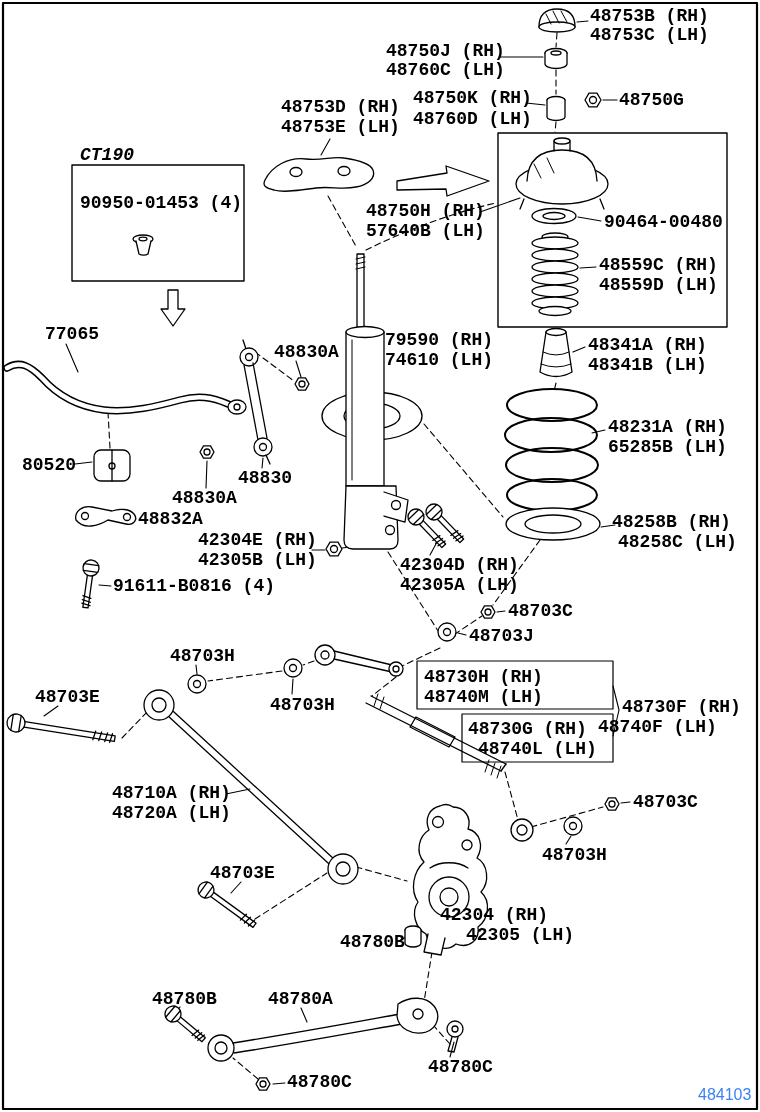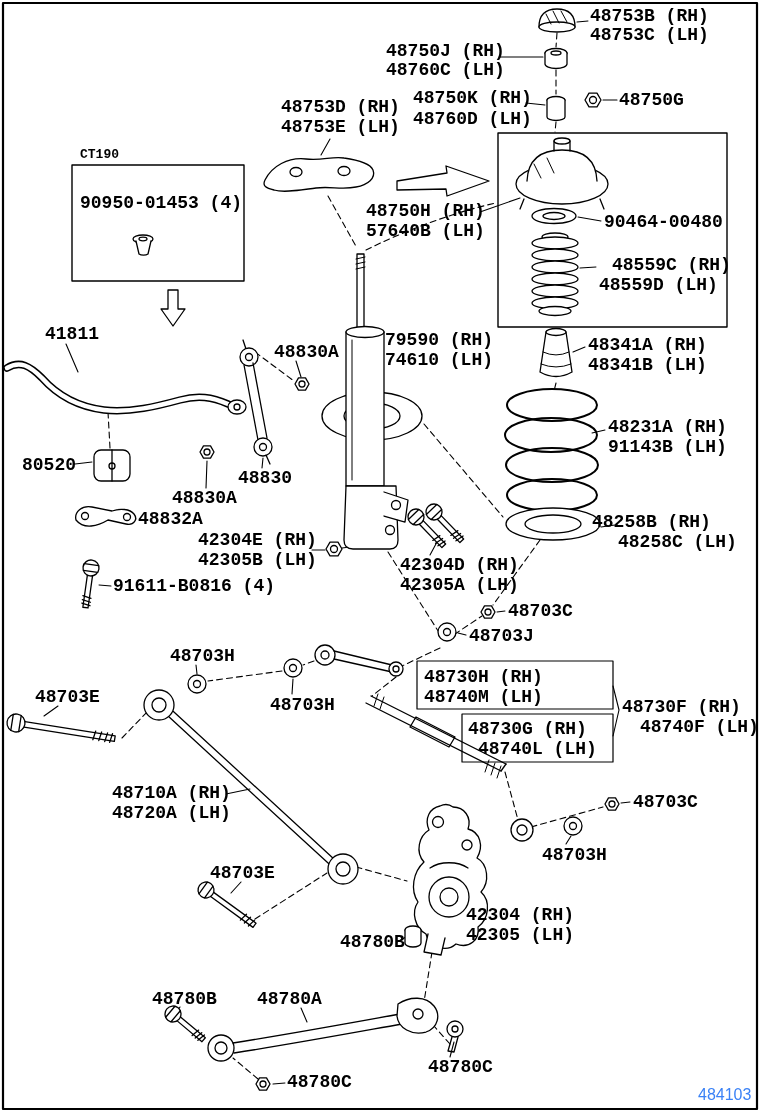--- a/index.html
+++ b/index.html
@@ -8,7 +8,7 @@
   .stage svg{position:absolute;left:0;top:0;}
   .lbl{position:absolute;font-family:"Liberation Mono",monospace;font-weight:700;
        font-size:18px;line-height:18px;color:#000;white-space:nowrap;}
-  .lbl-small{font-size:13px;}
+  .lbl-small{font-size:18px;font-style:italic;}
   .sheet-num{position:absolute;font-family:"Liberation Sans",sans-serif;
              font-size:16px;color:#3b82f6;}
 </style>

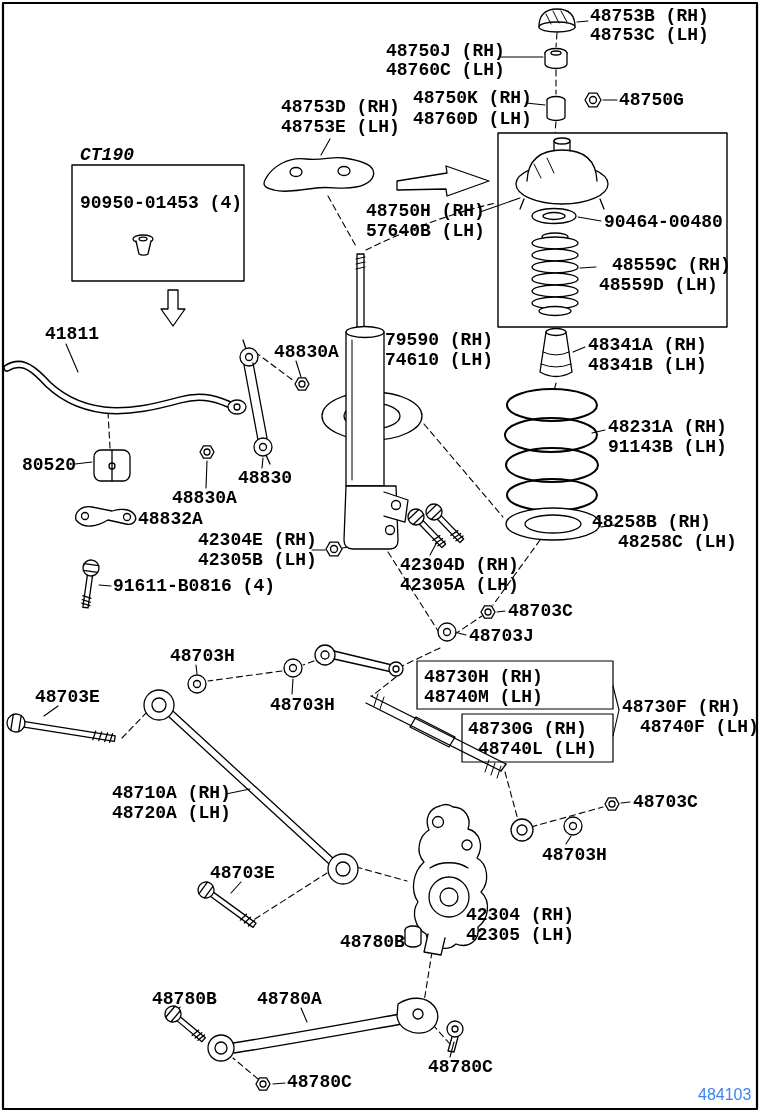--- a/index.html
+++ b/index.html
@@ -302,7 +302,7 @@
 <div class="lbl" style="left:366px;top:202px">48750H (RH)</div>
 <div class="lbl" style="left:366px;top:222px">57640B (LH)</div>
 <div class="lbl" style="left:604px;top:213px">90464-00480</div>
-<div class="lbl" style="left:612px;top:256px">48559C (RH)</div>
+<div class="lbl" style="left:599px;top:256px">48559C (RH)</div>
 <div class="lbl" style="left:599px;top:276px">48559D (LH)</div>
 <div class="lbl" style="left:45px;top:325px">41811</div>
 <div class="lbl" style="left:274px;top:343px">48830A</div>

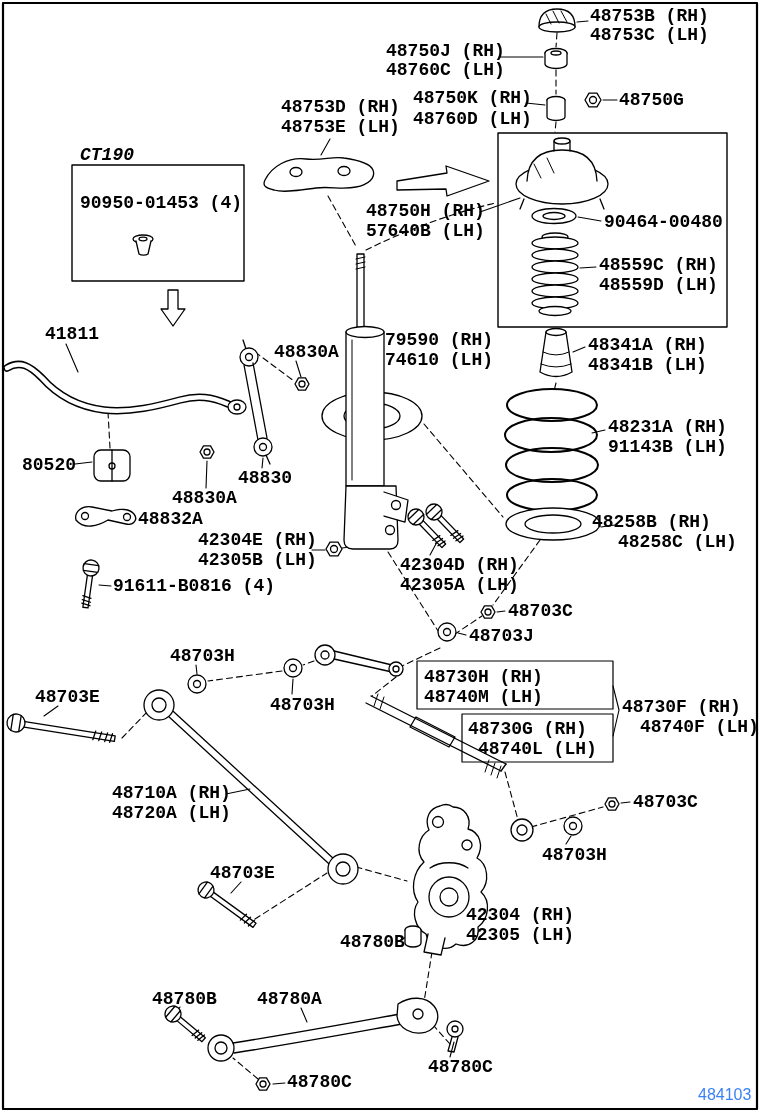--- a/index.html
+++ b/index.html
@@ -304,7 +304,7 @@
 <div class="lbl" style="left:604px;top:213px">90464-00480</div>
 <div class="lbl" style="left:599px;top:256px">48559C (RH)</div>
 <div class="lbl" style="left:599px;top:276px">48559D (LH)</div>
-<div class="lbl" style="left:45px;top:325px">41811</div>
+<div class="lbl" style="left:45px;top:325px">77065</div>
 <div class="lbl" style="left:274px;top:343px">48830A</div>
 <div class="lbl" style="left:385px;top:331px">79590 (RH)</div>
 <div class="lbl" style="left:385px;top:351px">74610 (LH)</div>

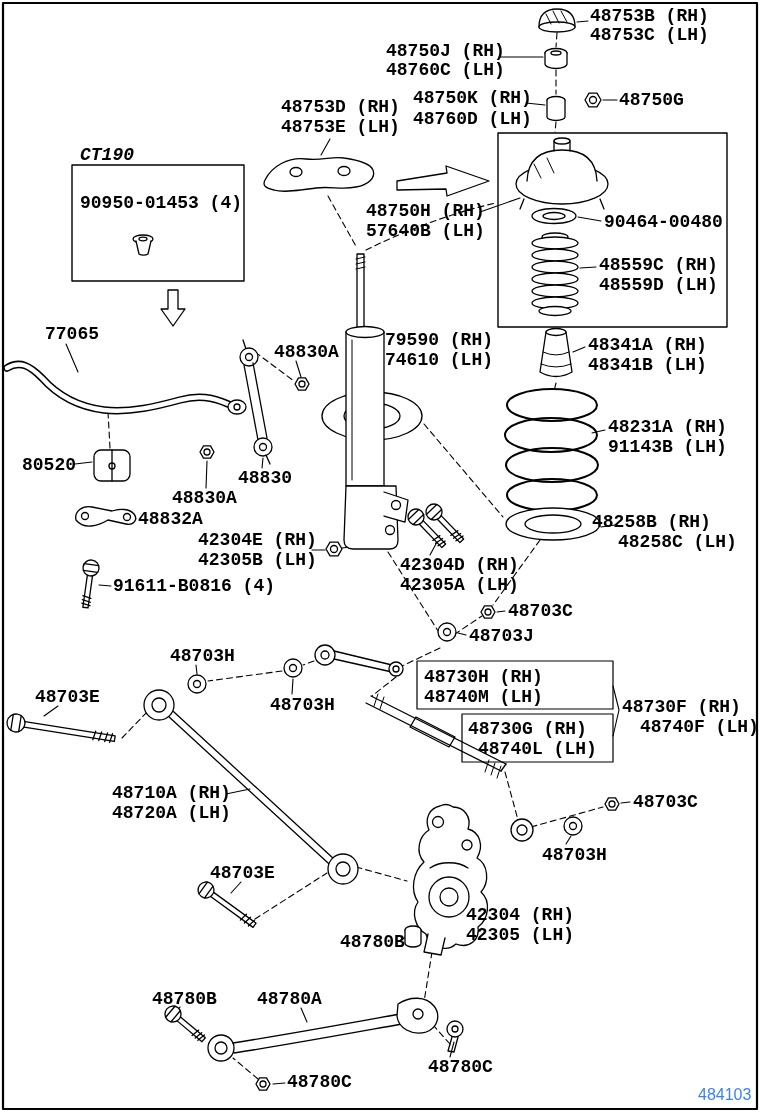--- a/index.html
+++ b/index.html
@@ -311,7 +311,7 @@
 <div class="lbl" style="left:588px;top:336px">48341A (RH)</div>
 <div class="lbl" style="left:588px;top:356px">48341B (LH)</div>
 <div class="lbl" style="left:608px;top:418px">48231A (RH)</div>
-<div class="lbl" style="left:608px;top:438px">91143B (LH)</div>
+<div class="lbl" style="left:608px;top:438px">65285B (LH)</div>
 <div class="lbl" style="left:22px;top:456px">80520</div>
 <div class="lbl" style="left:238px;top:469px">48830</div>
 <div class="lbl" style="left:172px;top:489px">48830A</div>

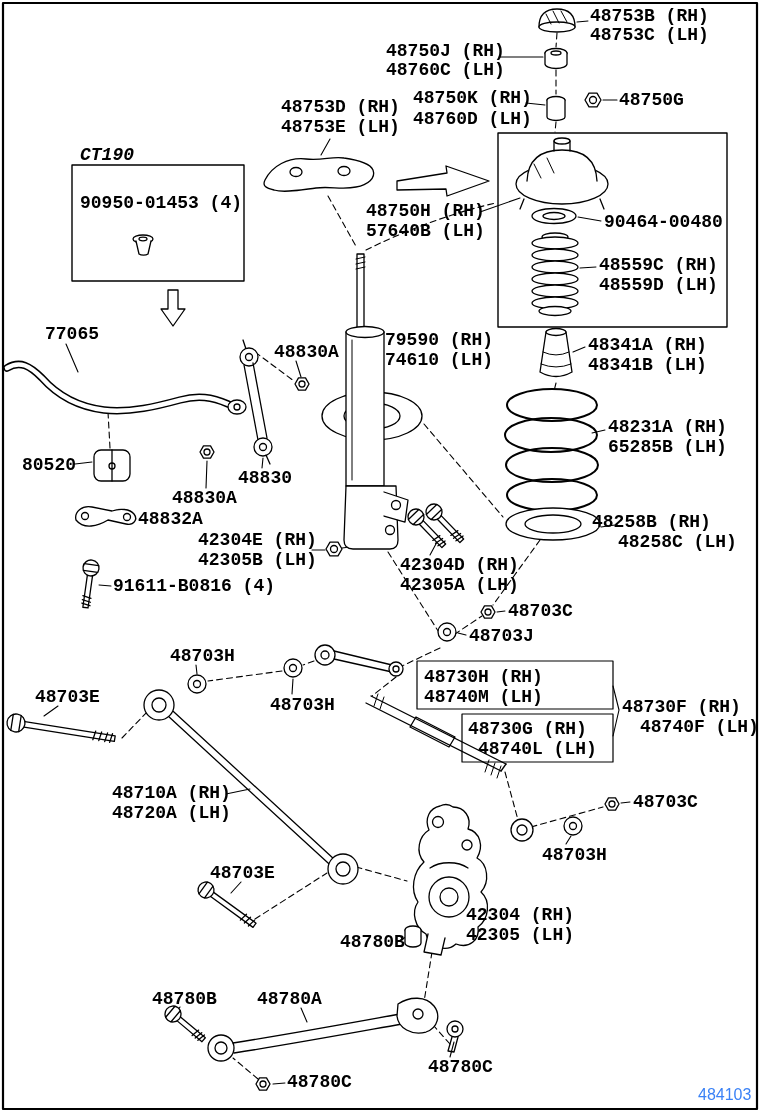--- a/index.html
+++ b/index.html
@@ -318,7 +318,7 @@
 <div class="lbl" style="left:138px;top:510px">48832A</div>
 <div class="lbl" style="left:198px;top:531px">42304E (RH)</div>
 <div class="lbl" style="left:198px;top:551px">42305B (LH)</div>
-<div class="lbl" style="left:592px;top:513px">48258B (RH)</div>
+<div class="lbl" style="left:612px;top:513px">48258B (RH)</div>
 <div class="lbl" style="left:618px;top:533px">48258C (LH)</div>
 <div class="lbl" style="left:113px;top:577px">91611-B0816 (4)</div>
 <div class="lbl" style="left:400px;top:556px">42304D (RH)</div>

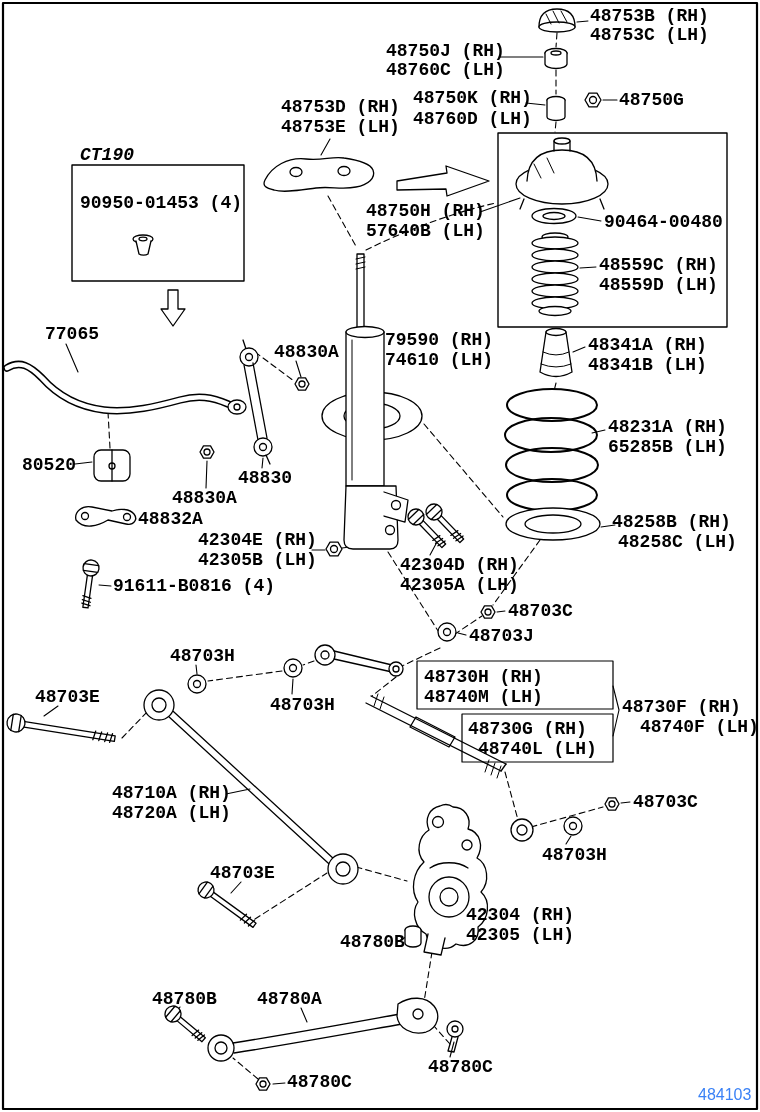--- a/index.html
+++ b/index.html
@@ -330,7 +330,7 @@
 <div class="lbl" style="left:424px;top:688px">48740M (LH)</div>
 <div class="lbl" style="left:270px;top:696px">48703H</div>
 <div class="lbl" style="left:622px;top:698px">48730F (RH)</div>
-<div class="lbl" style="left:640px;top:718px">48740F (LH)</div>
+<div class="lbl" style="left:598px;top:718px">48740F (LH)</div>
 <div class="lbl" style="left:468px;top:720px">48730G (RH)</div>
 <div class="lbl" style="left:478px;top:740px">48740L (LH)</div>
 <div class="lbl" style="left:35px;top:688px">48703E</div>

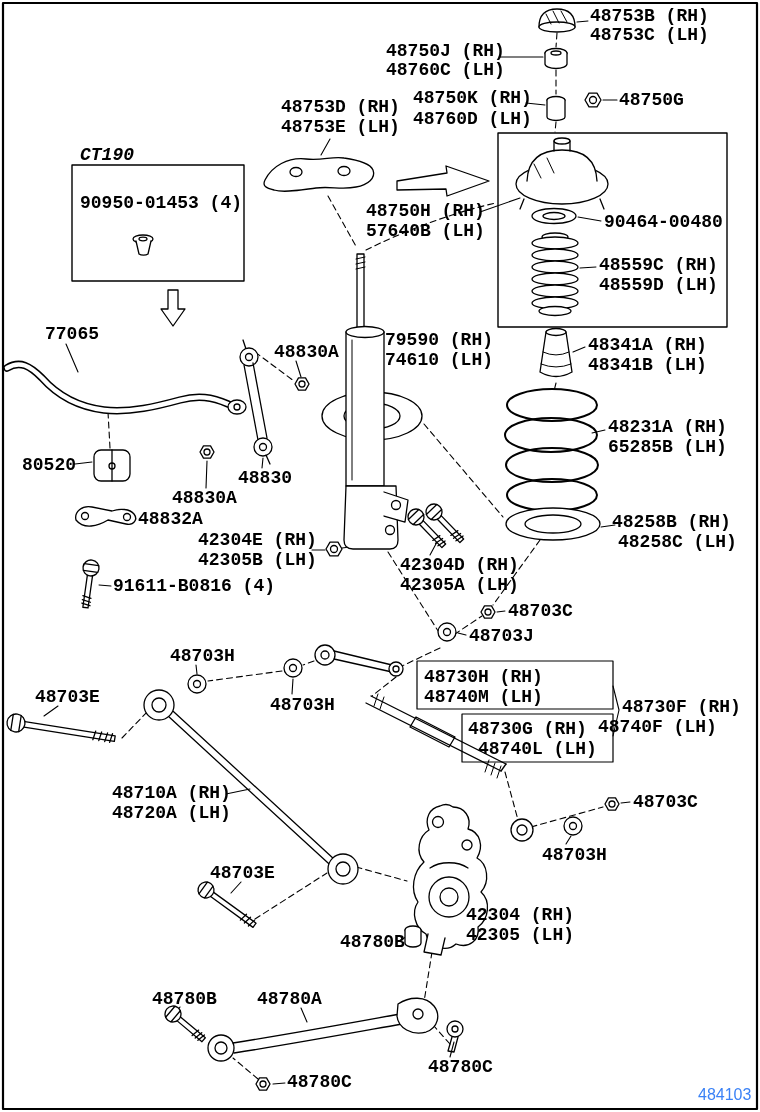--- a/index.html
+++ b/index.html
@@ -339,7 +339,7 @@
 <div class="lbl" style="left:633px;top:793px">48703C</div>
 <div class="lbl" style="left:542px;top:846px">48703H</div>
 <div class="lbl" style="left:210px;top:864px">48703E</div>
-<div class="lbl" style="left:466px;top:906px">42304 (RH)</div>
+<div class="lbl" style="left:440px;top:906px">42304 (RH)</div>
 <div class="lbl" style="left:466px;top:926px">42305 (LH)</div>
 <div class="lbl" style="left:340px;top:933px">48780B</div>
 <div class="lbl" style="left:152px;top:990px">48780B</div>

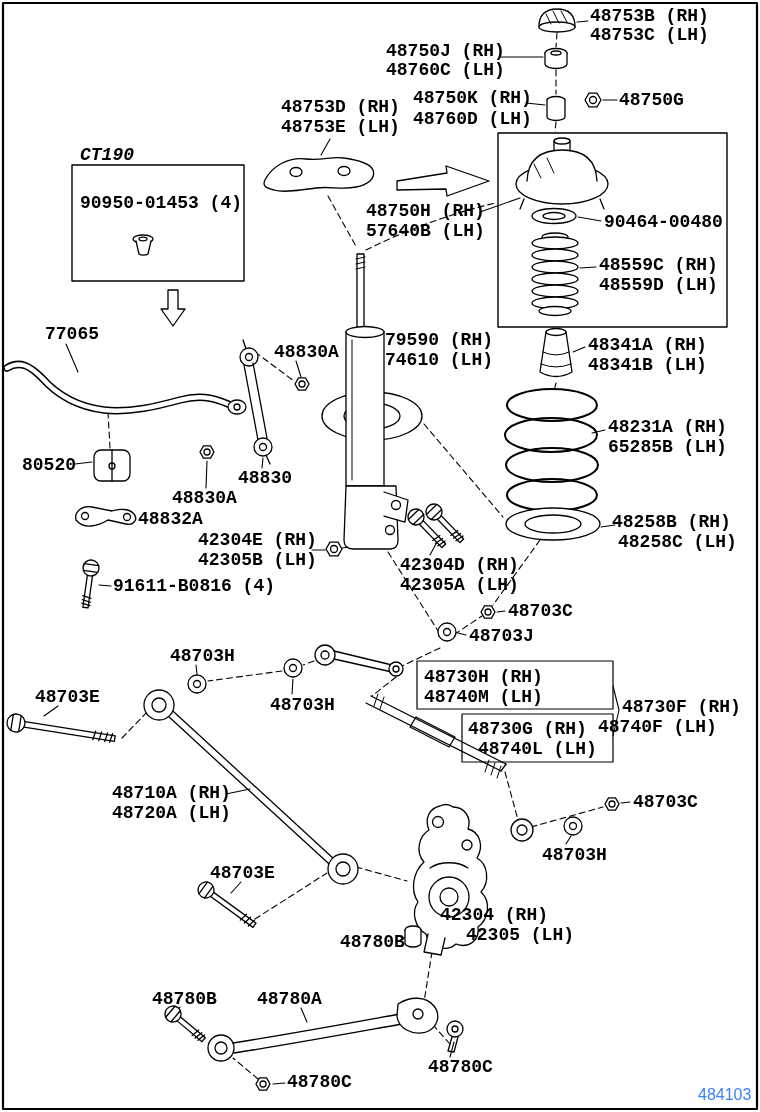--- a/index.html
+++ b/index.html
@@ -343,7 +343,7 @@
 <div class="lbl" style="left:466px;top:926px">42305 (LH)</div>
 <div class="lbl" style="left:340px;top:933px">48780B</div>
 <div class="lbl" style="left:152px;top:990px">48780B</div>
-<div class="lbl" style="left:257px;top:990px">48780A</div>
+<div class="lbl" style="left:268px;top:990px">48780A</div>
 <div class="lbl" style="left:428px;top:1058px">48780C</div>
 <div class="lbl" style="left:287px;top:1073px">48780C</div>
 

